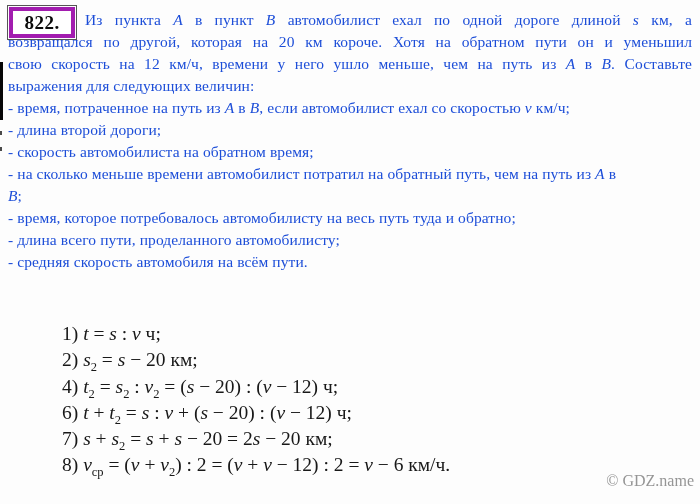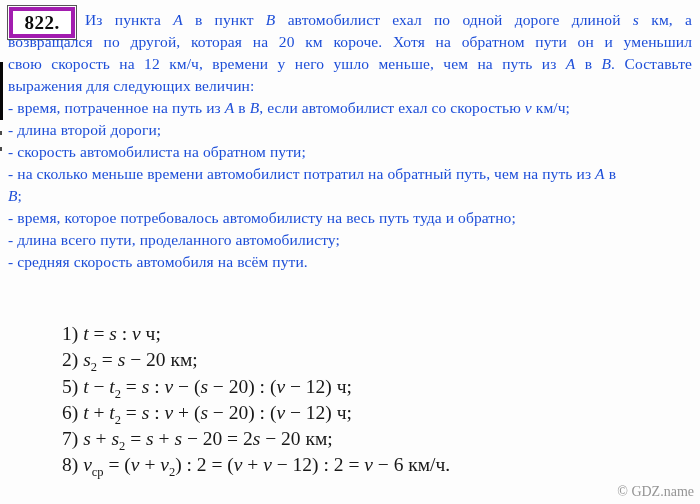--- a/index.html
+++ b/index.html
@@ -93,7 +93,7 @@
       <div class="line">выражения для следующих величин:</div>
       <div class="line">- время, потраченное на путь из <i>A</i> в <i>B</i>, если автомобилист ехал со скоростью <i>v</i> км/ч;</div>
       <div class="line">- длина второй дороги;</div>
-      <div class="line">- скорость автомобилиста на обратном пути;</div>
+      <div class="line">- скорость автомобилиста на обратном время;</div>
       <div class="line">- на сколько меньше времени автомобилист потратил на обратный путь, чем на путь из <i>A</i> в</div>
       <div class="line"><i>B</i>;</div>
       <div class="line">- время, которое потребовалось автомобилисту на весь путь туда и обратно;</div>

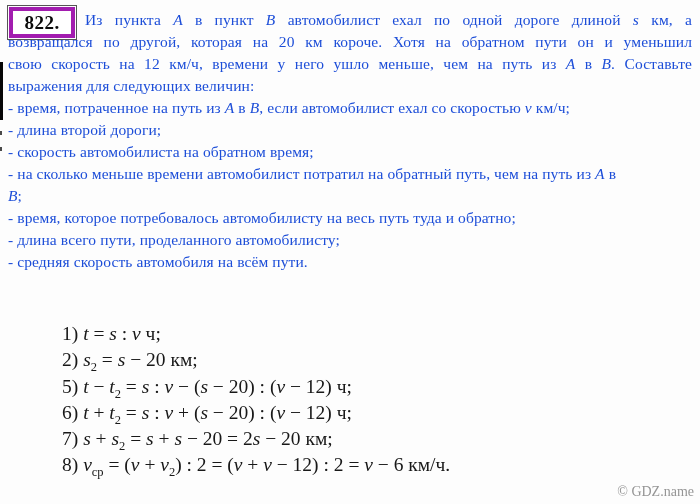--- a/index.html
+++ b/index.html
@@ -104,6 +104,7 @@
   <div class="solutions">
       <div class="line">1) <i>t</i> = <i>s</i> : <i>v</i> ч;</div>
       <div class="line">2) <i>s</i><sub>2</sub> = <i>s</i> − 20 км;</div>
+      <div class="line">4) <i>t</i><sub>2</sub> = <i>s</i><sub>2</sub> : <i>v</i><sub>2</sub> = (<i>s</i> − 20) : (<i>v</i> − 12) ч;</div>
       <div class="line">5) <i>t</i> − <i>t</i><sub>2</sub> = <i>s</i> : <i>v</i> − (<i>s</i> − 20) : (<i>v</i> − 12) ч;</div>
       <div class="line">6) <i>t</i> + <i>t</i><sub>2</sub> = <i>s</i> : <i>v</i> + (<i>s</i> − 20) : (<i>v</i> − 12) ч;</div>
       <div class="line">7) <i>s</i> + <i>s</i><sub>2</sub> = <i>s</i> + <i>s</i> − 20 = 2<i>s</i> − 20 км;</div>

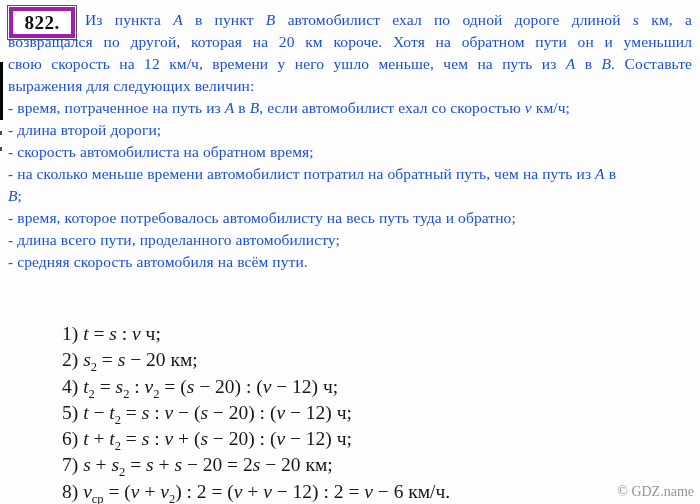--- a/index.html
+++ b/index.html
@@ -105,7 +105,6 @@
       <div class="line">1) <i>t</i> = <i>s</i> : <i>v</i> ч;</div>
       <div class="line">2) <i>s</i><sub>2</sub> = <i>s</i> − 20 км;</div>
       <div class="line">4) <i>t</i><sub>2</sub> = <i>s</i><sub>2</sub> : <i>v</i><sub>2</sub> = (<i>s</i> − 20) : (<i>v</i> − 12) ч;</div>
-      <div class="line">5) <i>t</i> − <i>t</i><sub>2</sub> = <i>s</i> : <i>v</i> − (<i>s</i> − 20) : (<i>v</i> − 12) ч;</div>
       <div class="line">6) <i>t</i> + <i>t</i><sub>2</sub> = <i>s</i> : <i>v</i> + (<i>s</i> − 20) : (<i>v</i> − 12) ч;</div>
       <div class="line">7) <i>s</i> + <i>s</i><sub>2</sub> = <i>s</i> + <i>s</i> − 20 = 2<i>s</i> − 20 км;</div>
       <div class="line">8) <i>v</i><sub>ср</sub> = (<i>v</i> + <i>v</i><sub>2</sub>) : 2 = (<i>v</i> + <i>v</i> − 12) : 2 = <i>v</i> − 6 км/ч.</div>

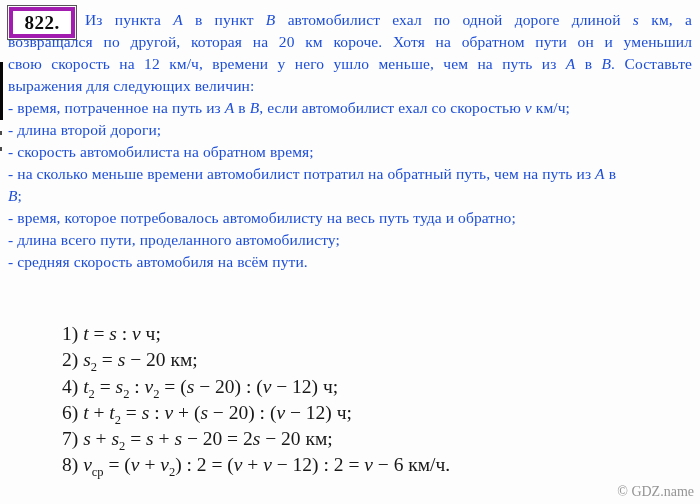--- a/index.html
+++ b/index.html
@@ -60,8 +60,8 @@
 
   
   .watermark {
-    position: absolute; right: 6px; bottom: 4px;
-    font-size: 14px; color: #959595;
+    position: absolute; right: 6px; bottom: 14px;
+    font-size: 16px; color: #959595;
     font-family: "Liberation Serif", serif;
   }
 

